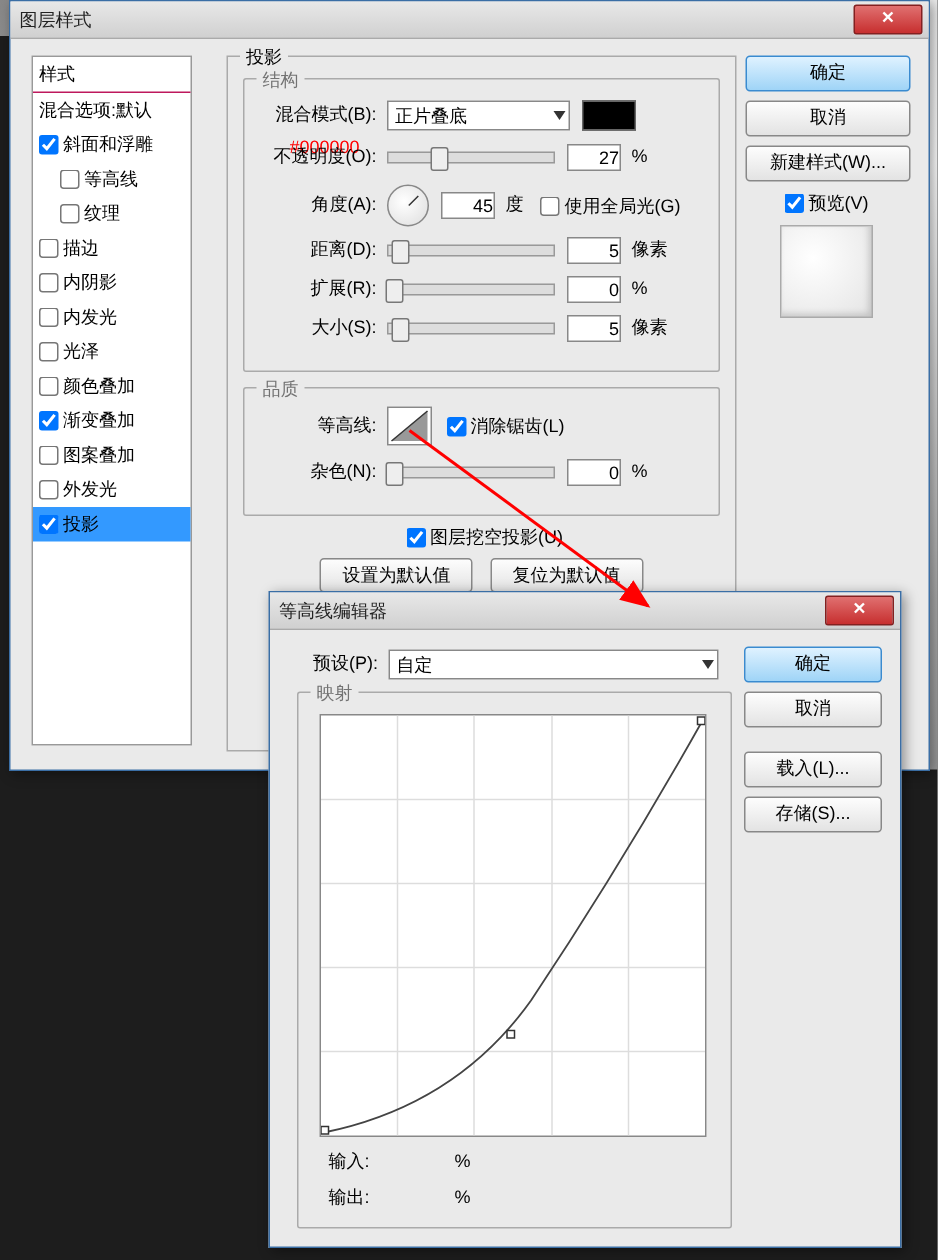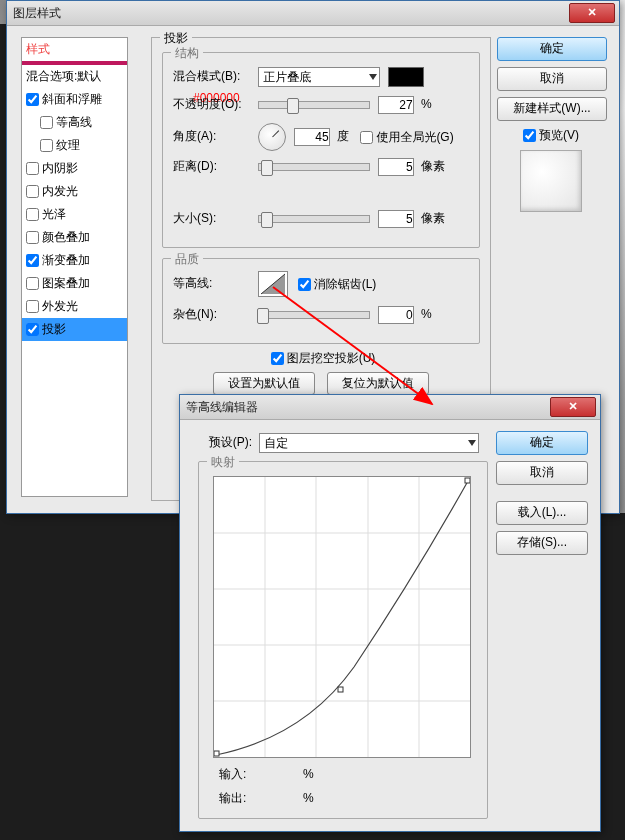--- a/index.html
+++ b/index.html
@@ -11,7 +11,7 @@
 .closebtn{position:absolute;right:4px;top:2px;width:44px;height:18px;background:linear-gradient(#e07070,#c72f2f);border:1px solid #832020;border-radius:2px;color:#fff;text-align:center;line-height:16px;font-size:11px;font-weight:bold;cursor:pointer}
 .body{position:absolute;left:6px;right:6px;top:30px;bottom:6px;background:#eaeaea}
 .stylelist{position:absolute;left:8px;top:6px;width:105px;bottom:10px;background:#fff;border:1px solid #999}
-.sl-head{padding:3px 4px;border-bottom:4px solid #be185d;color:#ef4444}
+.sl-head{padding:3px 4px;border-bottom:1px solid #be185d;color:#000000}
 .sl-item{padding:3px 4px;white-space:nowrap}
 .sl-item.sel{background:#3399ff}
 .sl-item input[type=checkbox]{margin:0 3px 0 0;vertical-align:middle}

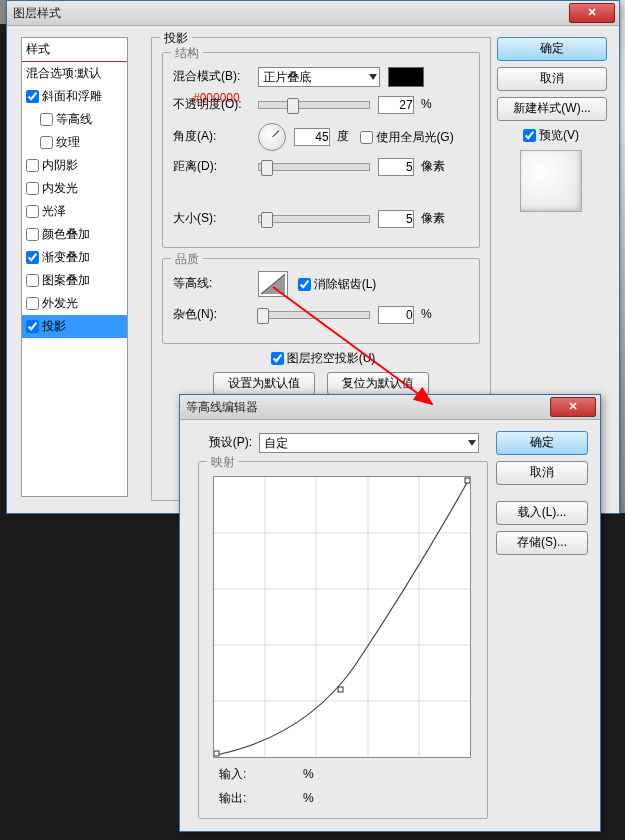--- a/index.html
+++ b/index.html
@@ -23,7 +23,7 @@
 .btn{display:block;width:100%;height:22px;margin-bottom:6px;background:linear-gradient(#fdfdfd,#e3e3e3);border:1px solid #888;border-radius:3px;text-align:center;line-height:20px;cursor:pointer}
 .btn.pri{background:linear-gradient(#dff2ff,#9fd4f7);border-color:#3a8bd0}
 .row{position:absolute;left:10px;right:10px;height:22px;line-height:22px}
-.row .lab{display:inline-block;width:78px;text-align:left;margin-right:4px}
+.row .lab{display:inline-block;width:78px;text-align:right;margin-right:4px}
 .sld{display:inline-block;width:110px;height:6px;background:#ddd;border:1px solid #999;vertical-align:middle;position:relative}
 .sld .th{position:absolute;top:-4px;width:10px;height:14px;background:#eee;border:1px solid #777;border-radius:2px}
 .nbox{display:inline-block;width:34px;height:16px;background:#fff;border:1px solid #888;text-align:right;vertical-align:middle;line-height:16px;margin:0 4px}

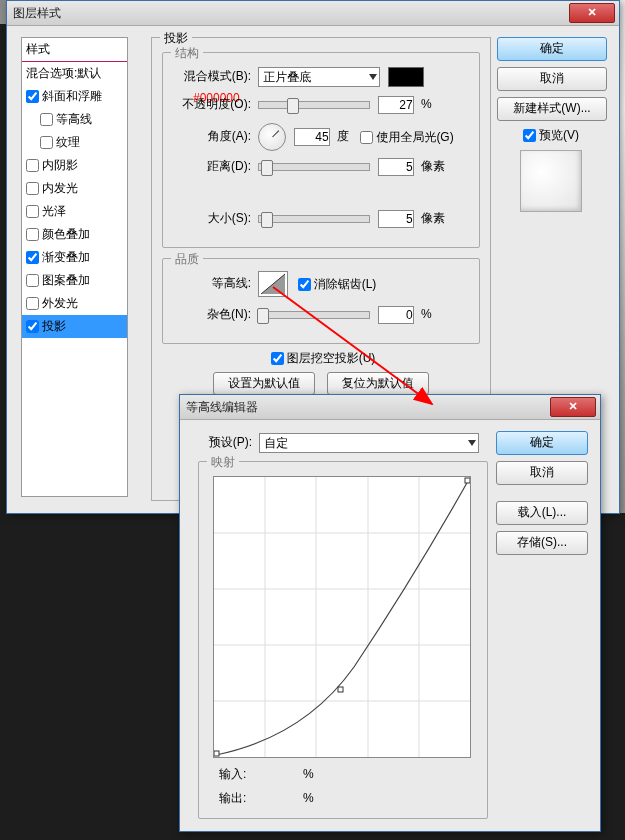--- a/index.html
+++ b/index.html
@@ -63,6 +63,7 @@
           <div class="sl-item"><input type="checkbox" checked="" style=""><span>斜面和浮雕</span></div>
           <div class="sl-item" style="padding-left: 18px;"><input type="checkbox" style=""><span>等高线</span></div>
           <div class="sl-item" style="padding-left: 18px;"><input type="checkbox" style=""><span>纹理</span></div>
+          <div class="sl-item"><input type="checkbox" style=""><span>描边</span></div>
           <div class="sl-item"><input type="checkbox" style=""><span>内阴影</span></div>
           <div class="sl-item"><input type="checkbox" style=""><span>内发光</span></div>
           <div class="sl-item"><input type="checkbox" style=""><span>光泽</span></div>

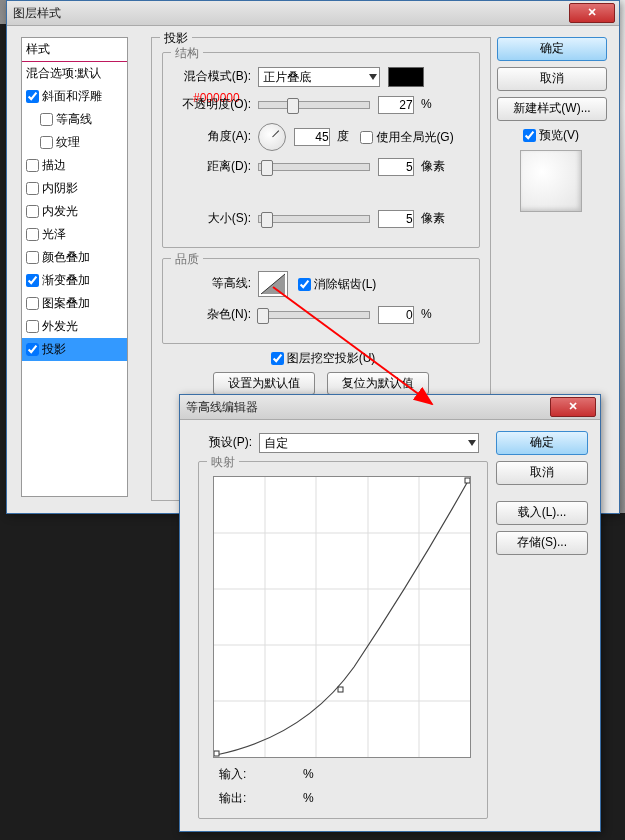--- a/index.html
+++ b/index.html
@@ -113,6 +113,12 @@
          <span class="nbox">5</span>
          <span>像素</span>
        </div>
+       <div class="row" style="top:128px">
+         <span class="lab">扩展(R):</span>
+         <span class="sld"><span class="th" style="left:-2px"></span></span>
+         <span class="nbox">0</span>
+         <span>%</span>
+       </div>
        <div class="row" style="top:154px">
          <span class="lab">大小(S):</span>
          <span class="sld"><span class="th" style="left:2px"></span></span>

